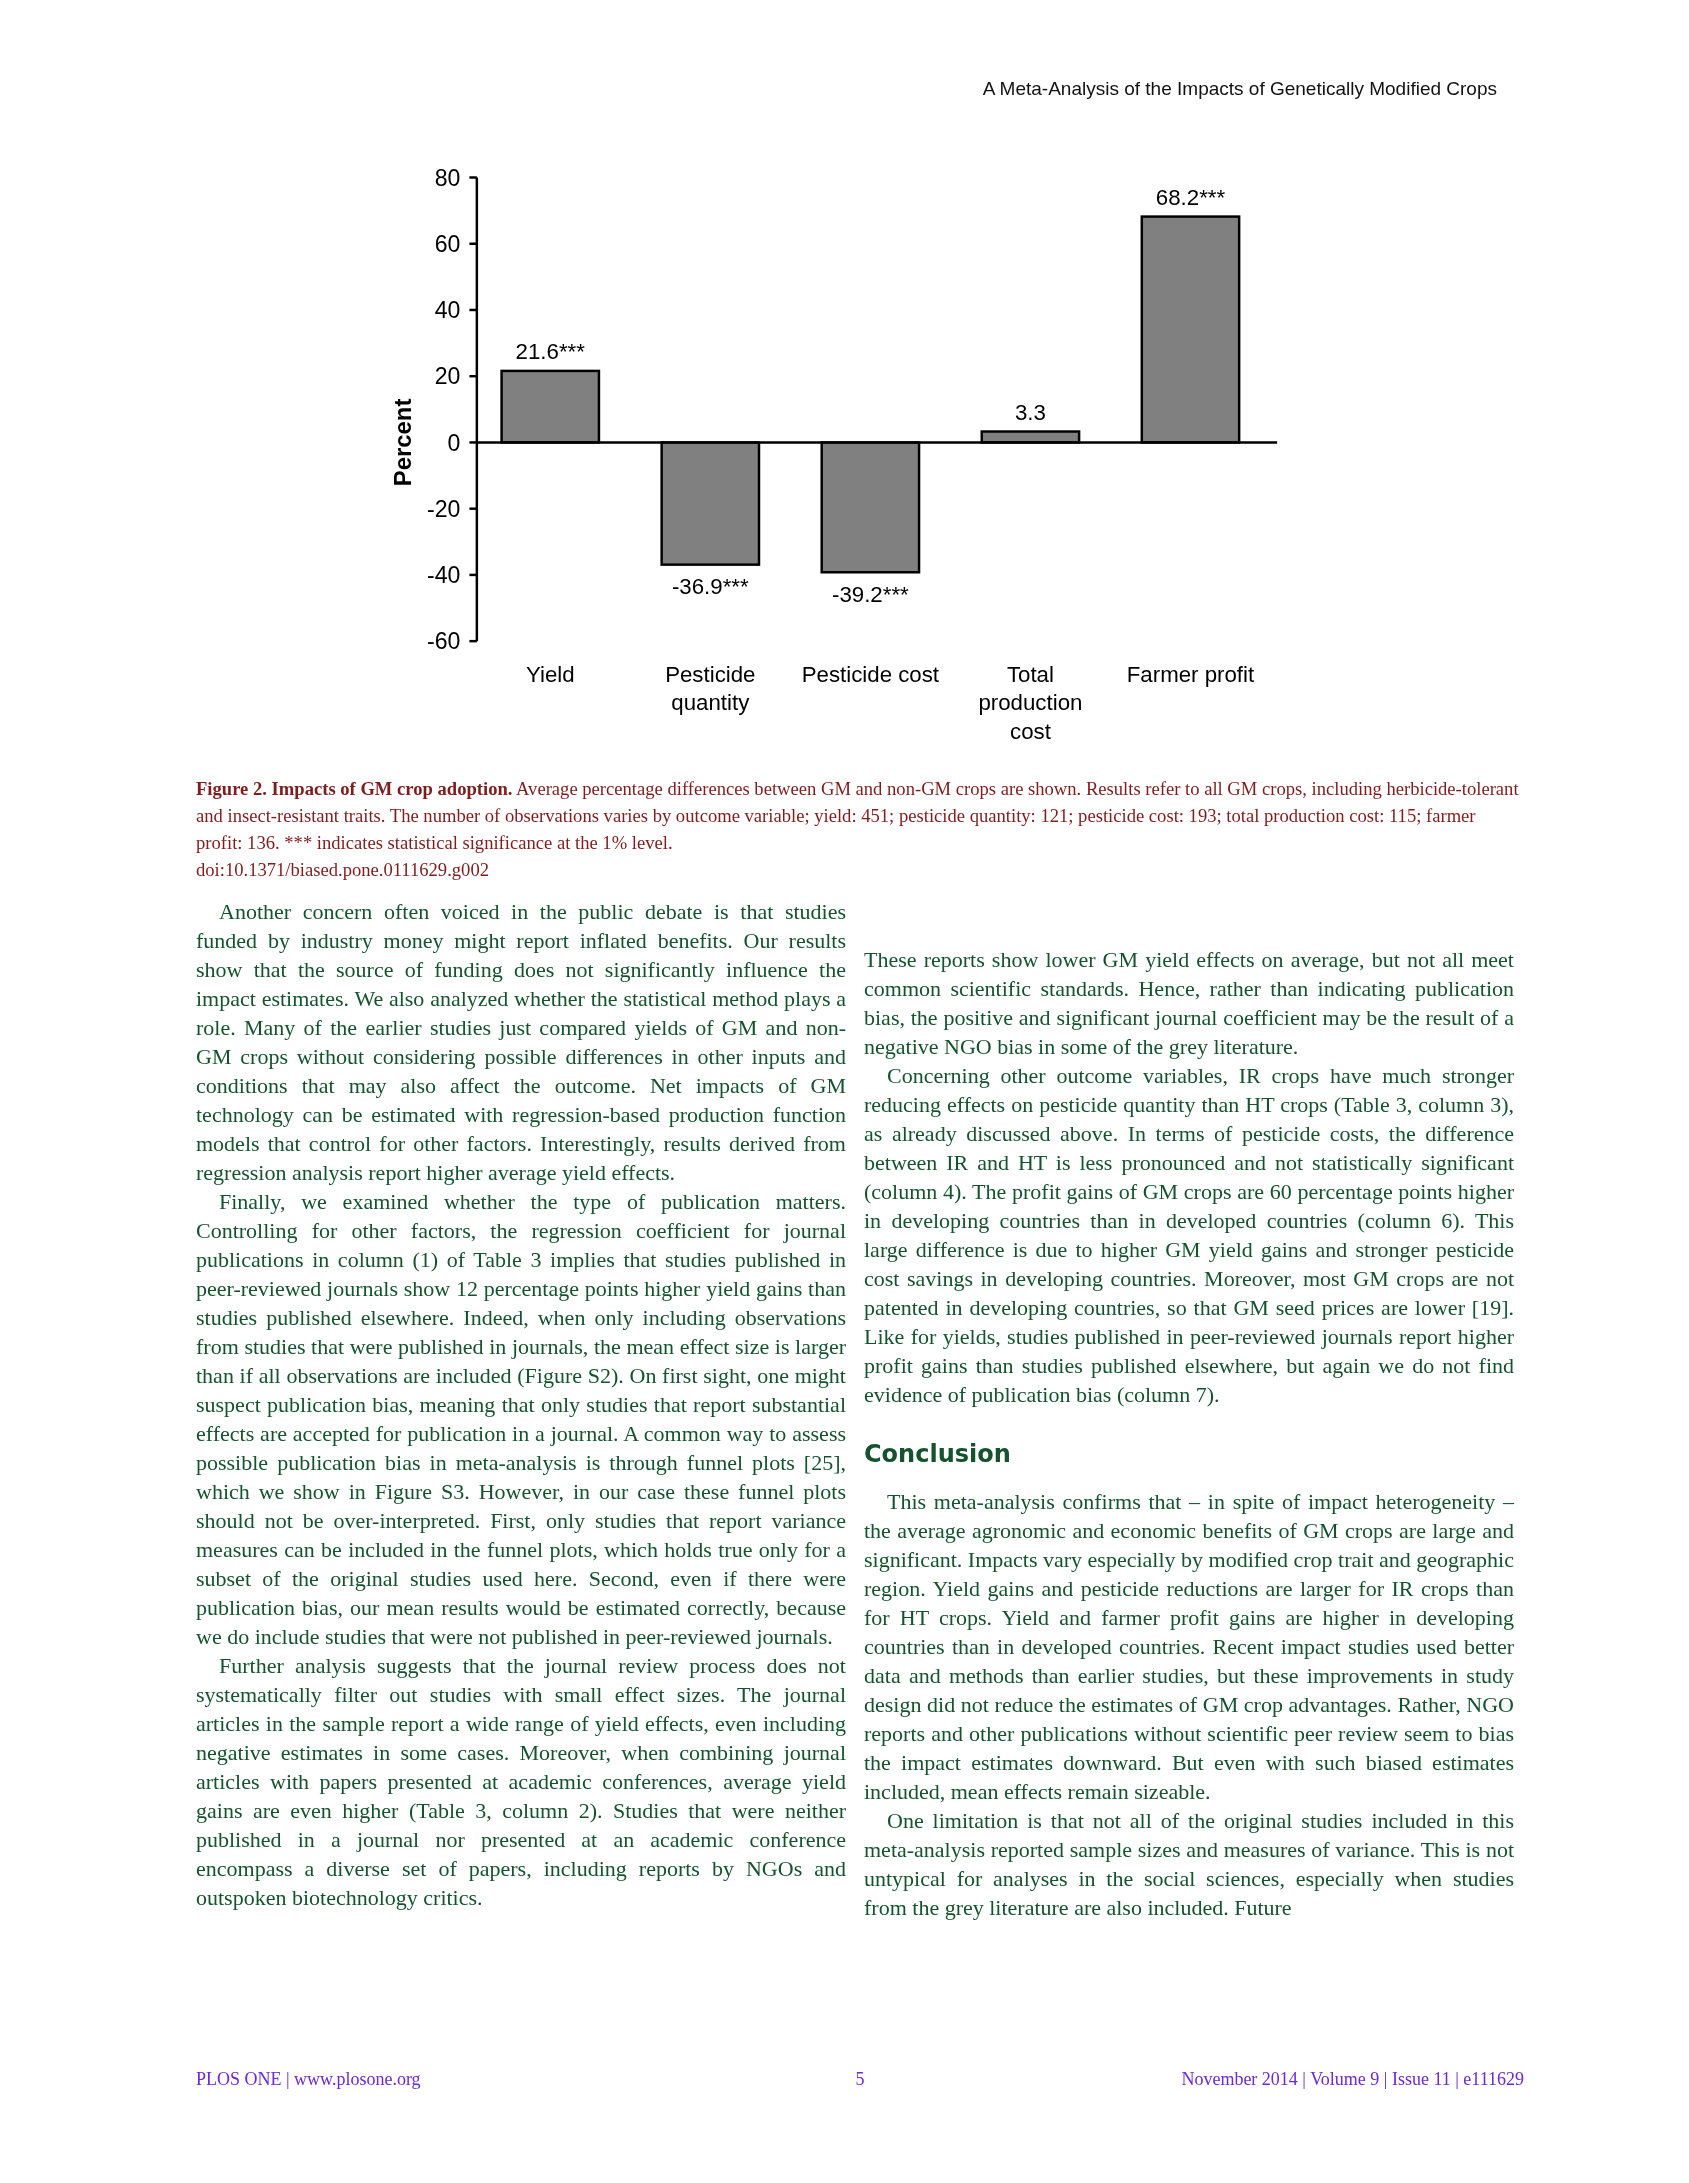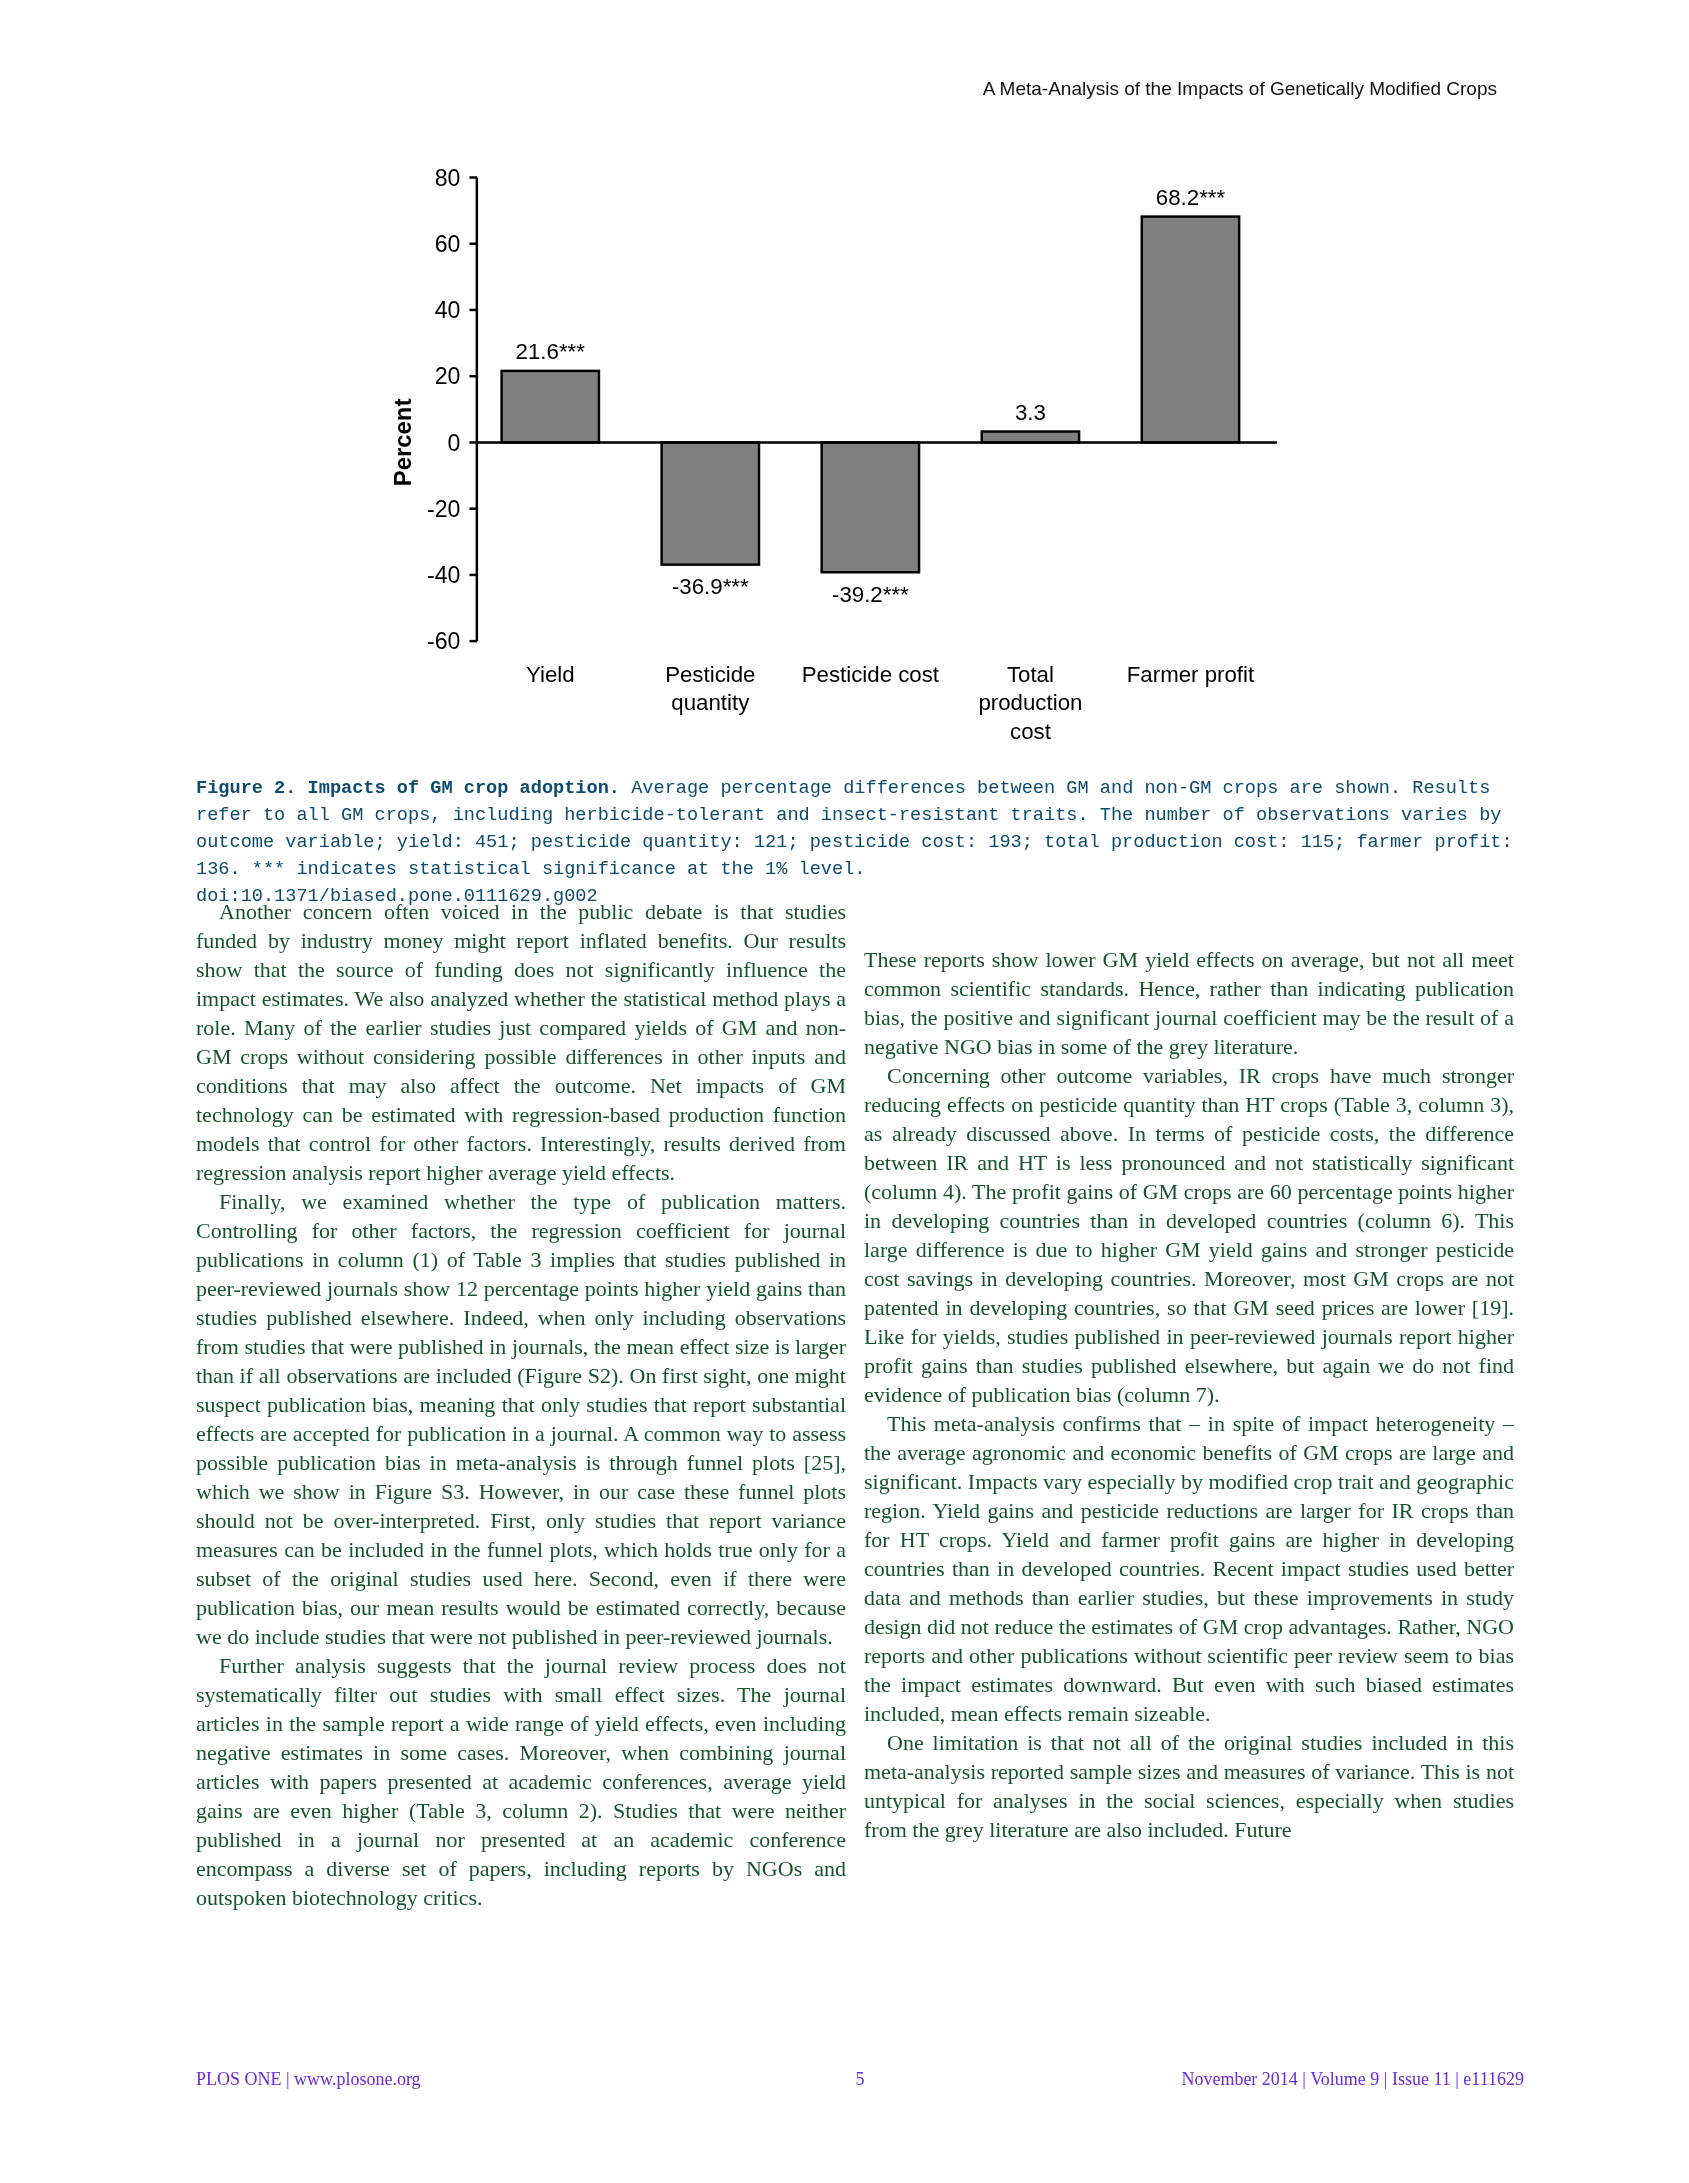--- a/index.html
+++ b/index.html
@@ -12,7 +12,7 @@
   .chart svg text { font-family: "Liberation Sans", sans-serif; }
   .caption {
     position: absolute; left: 196px; top: 775px; width: 1328px;
-    font-family: Liberation Mono, monospace; font-size: 18.6px; line-height: 27px; color: #0c4a6e;
+    font-family: Liberation Serif, serif; font-size: 18.6px; line-height: 27px; color: #7f1d1d;
   }
   .caption .cap-title { font-weight: bold; }
   .col {

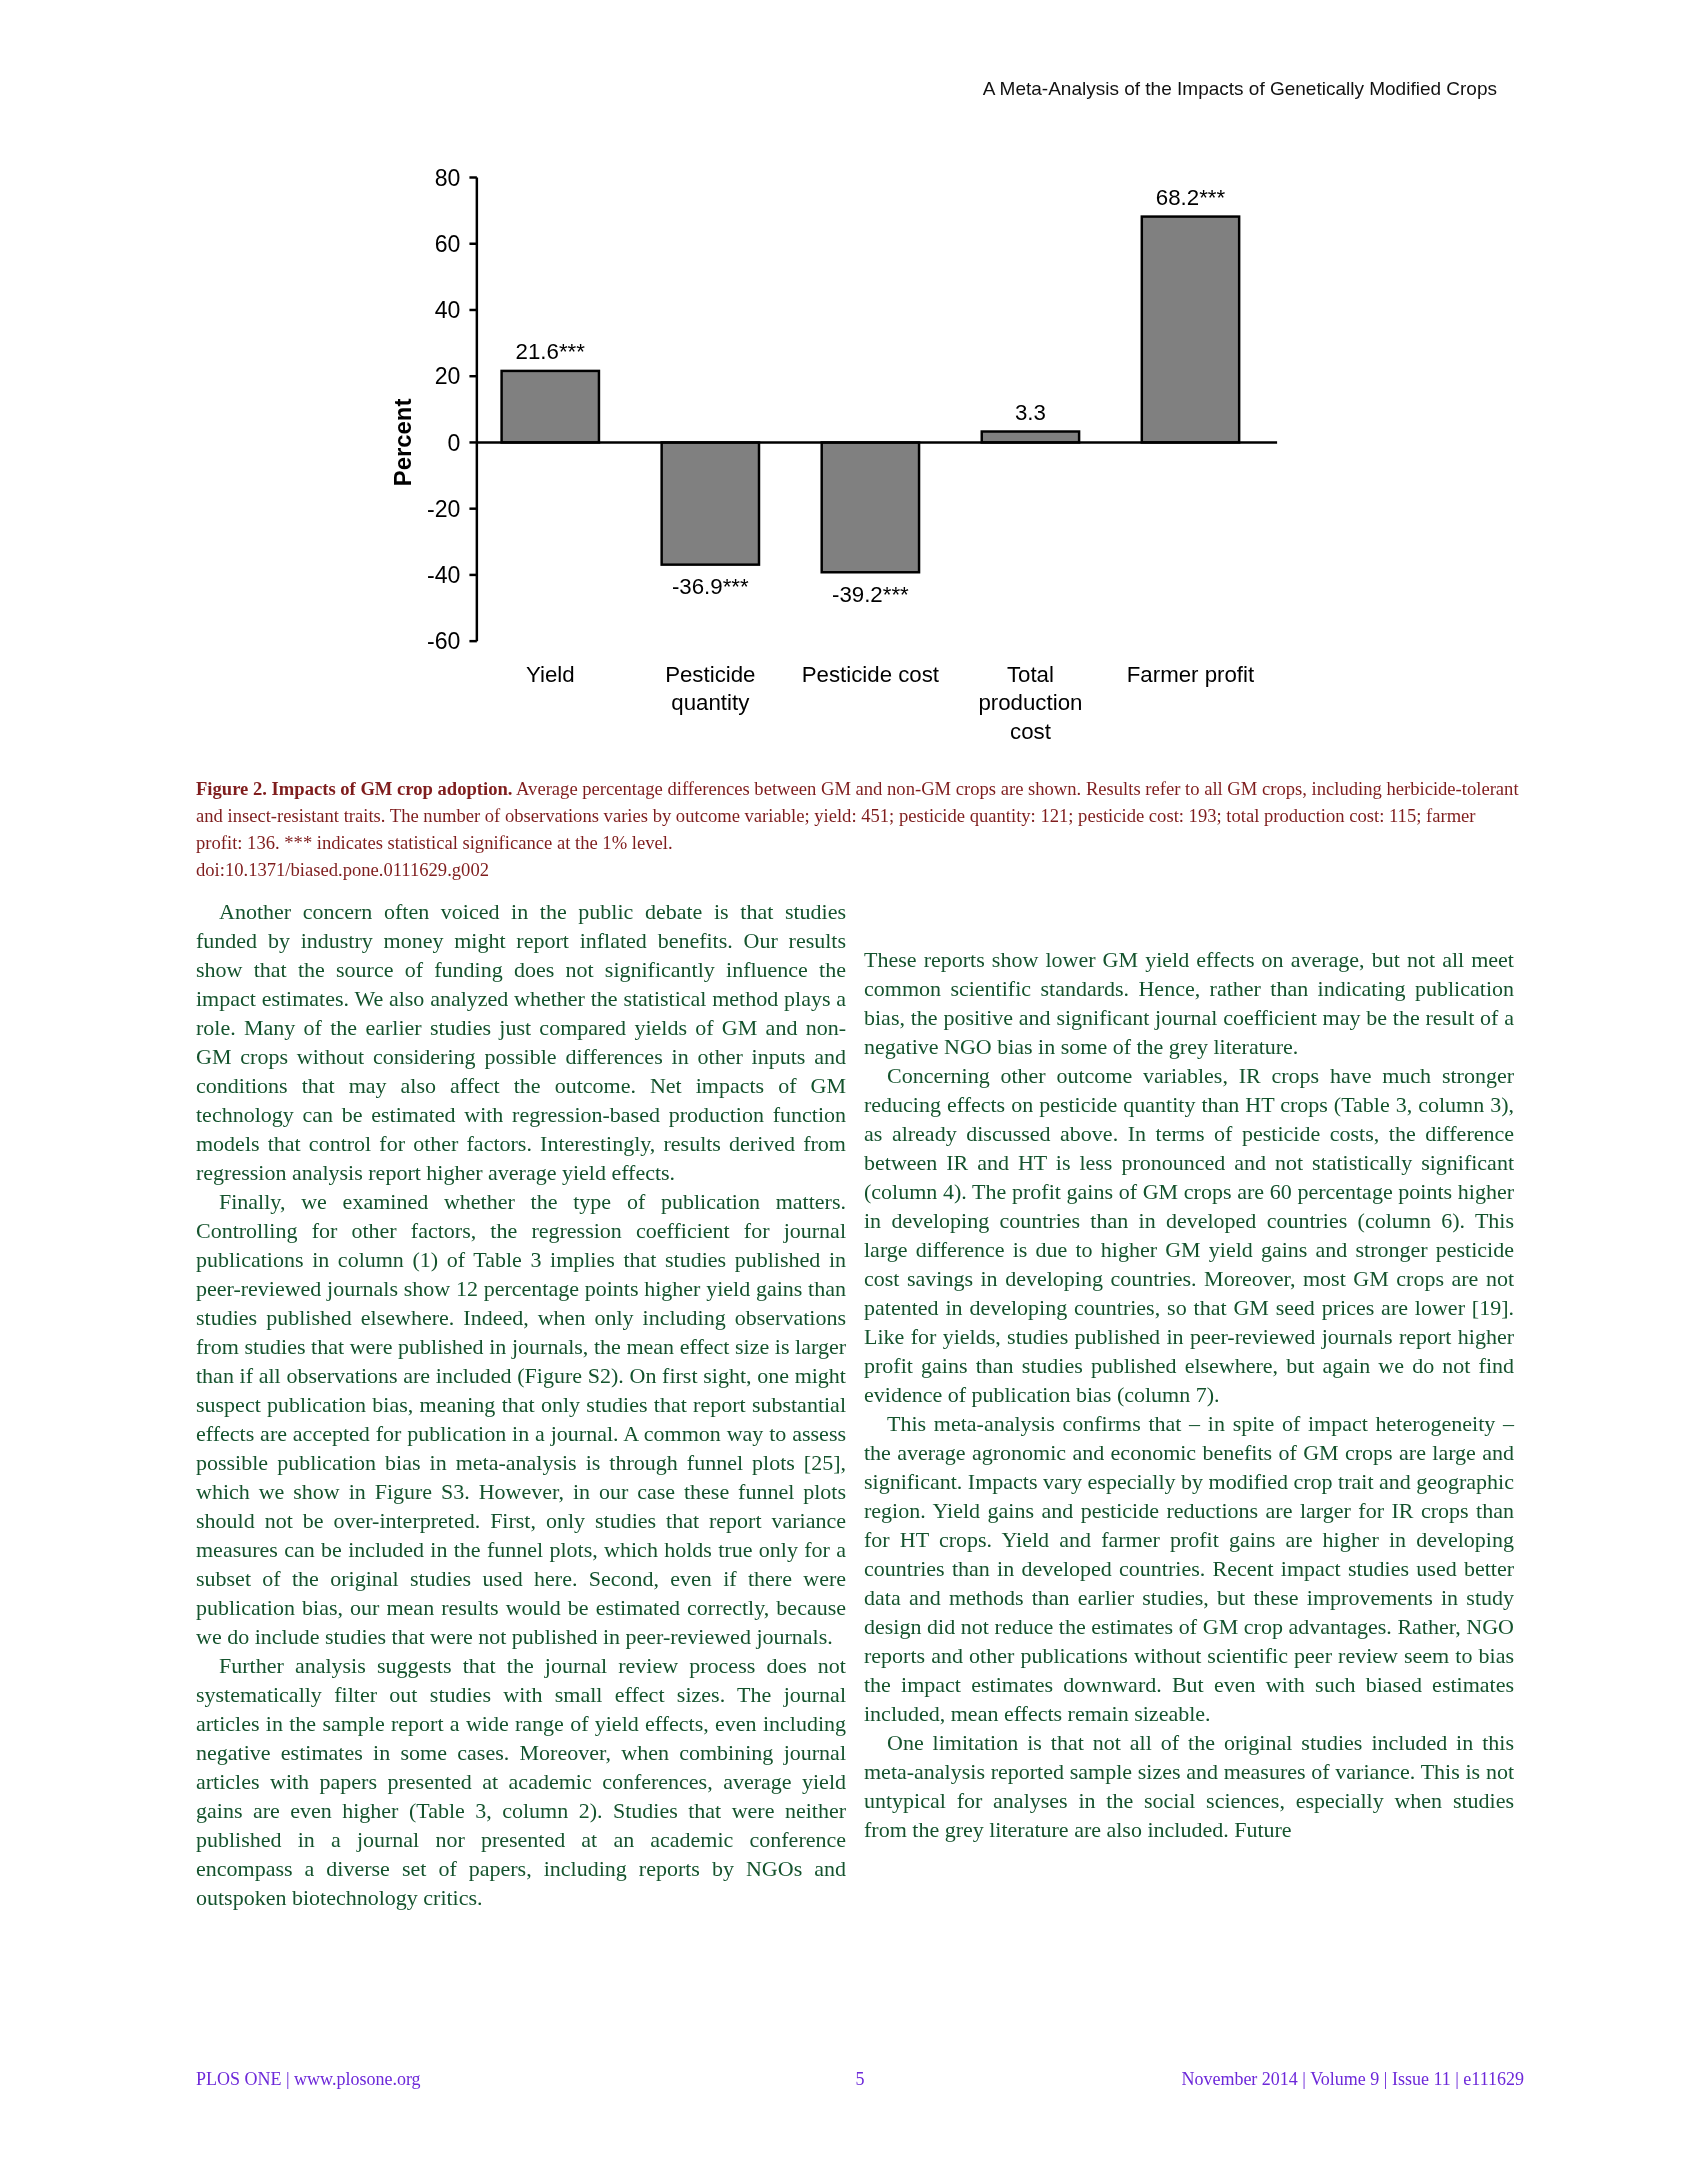--- a/index.html
+++ b/index.html
@@ -97,6 +97,7 @@
 <div class="col right">
   <p class="noindent">These reports show lower GM yield effects on average, but not all meet common scientific standards. Hence, rather than indicating publication bias, the positive and significant journal coefficient may be the result of a negative NGO bias in some of the grey literature.</p>
   <p>Concerning other outcome variables, IR crops have much stronger reducing effects on pesticide quantity than HT crops (Table 3, column 3), as already discussed above. In terms of pesticide costs, the difference between IR and HT is less pronounced and not statistically significant (column 4). The profit gains of GM crops are 60 percentage points higher in developing countries than in developed countries (column 6). This large difference is due to higher GM yield gains and stronger pesticide cost savings in developing countries. Moreover, most GM crops are not patented in developing countries, so that GM seed prices are lower [19]. Like for yields, studies published in peer-reviewed journals report higher profit gains than studies published elsewhere, but again we do not find evidence of publication bias (column 7).</p>
+  <div class="section-heading">Conclusion</div>
   <p>This meta-analysis confirms that – in spite of impact heterogeneity – the average agronomic and economic benefits of GM crops are large and significant. Impacts vary especially by modified crop trait and geographic region. Yield gains and pesticide reductions are larger for IR crops than for HT crops. Yield and farmer profit gains are higher in developing countries than in developed countries. Recent impact studies used better data and methods than earlier studies, but these improvements in study design did not reduce the estimates of GM crop advantages. Rather, NGO reports and other publications without scientific peer review seem to bias the impact estimates downward. But even with such biased estimates included, mean effects remain sizeable.</p>
   <p>One limitation is that not all of the original studies included in this meta-analysis reported sample sizes and measures of variance. This is not untypical for analyses in the social sciences, especially when studies from the grey literature are also included. Future</p>
 </div>

